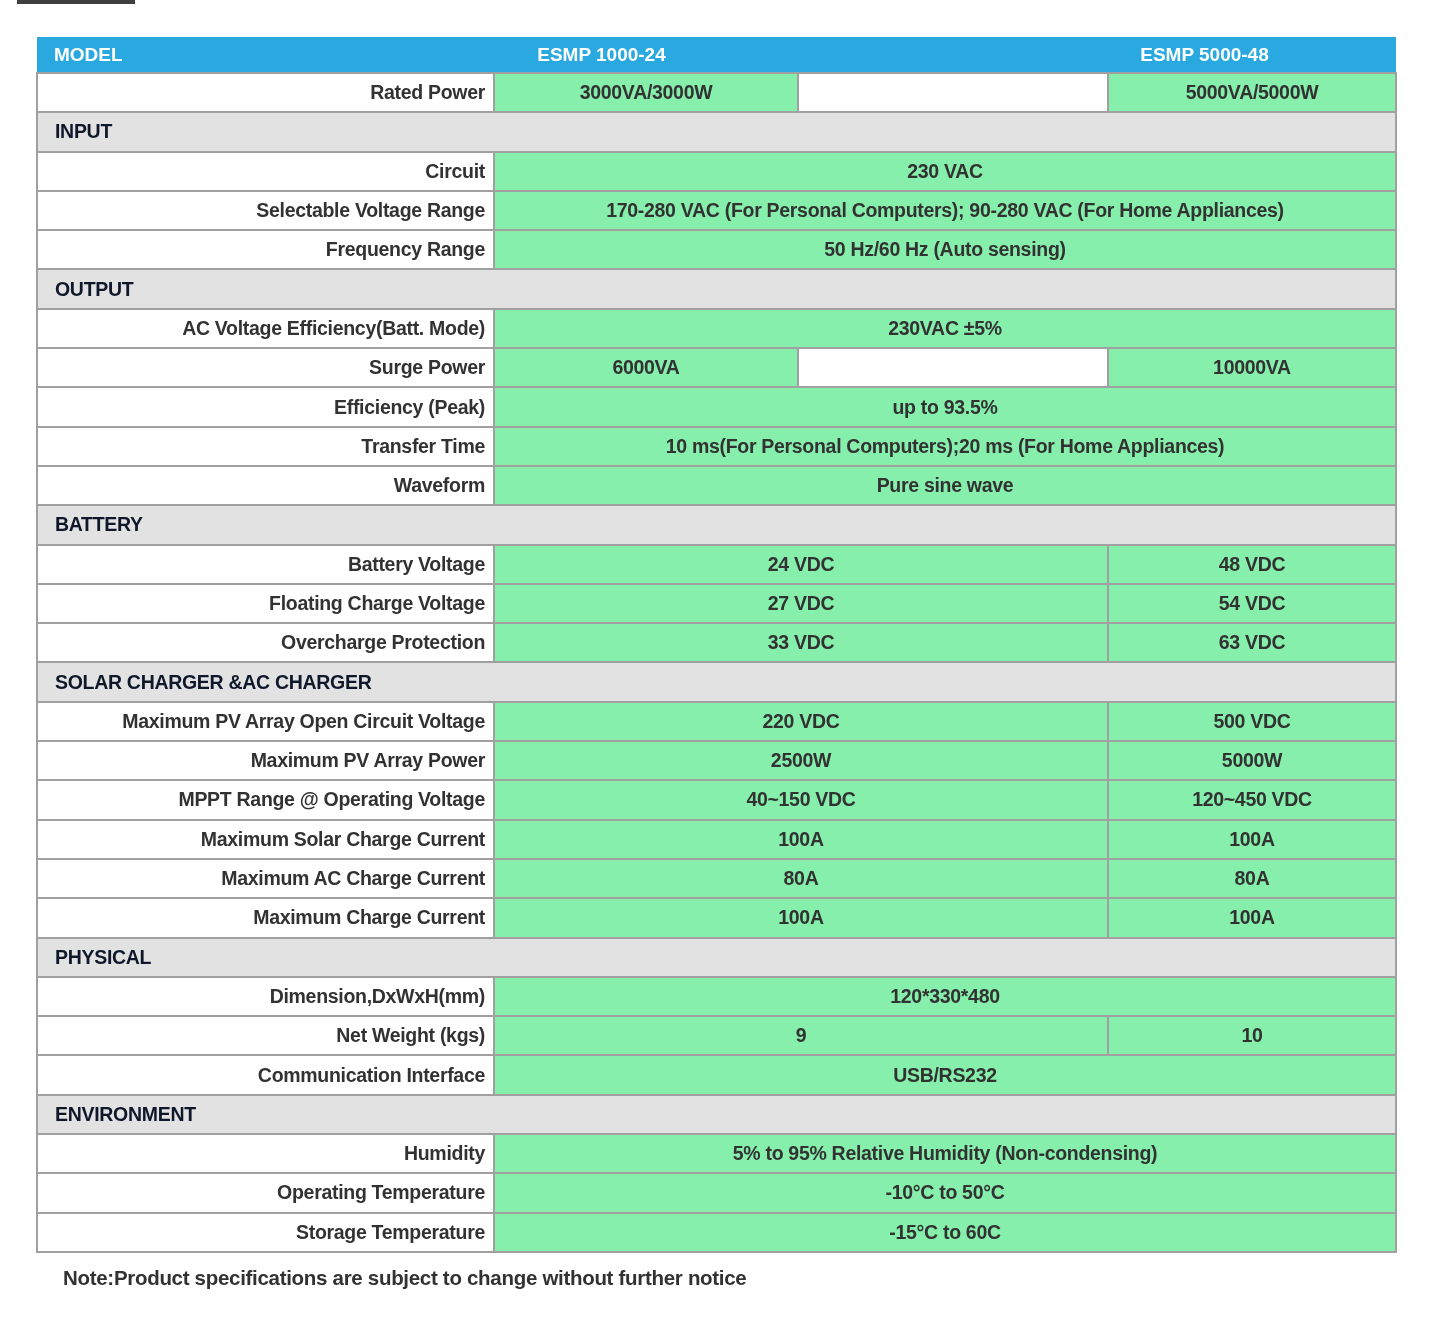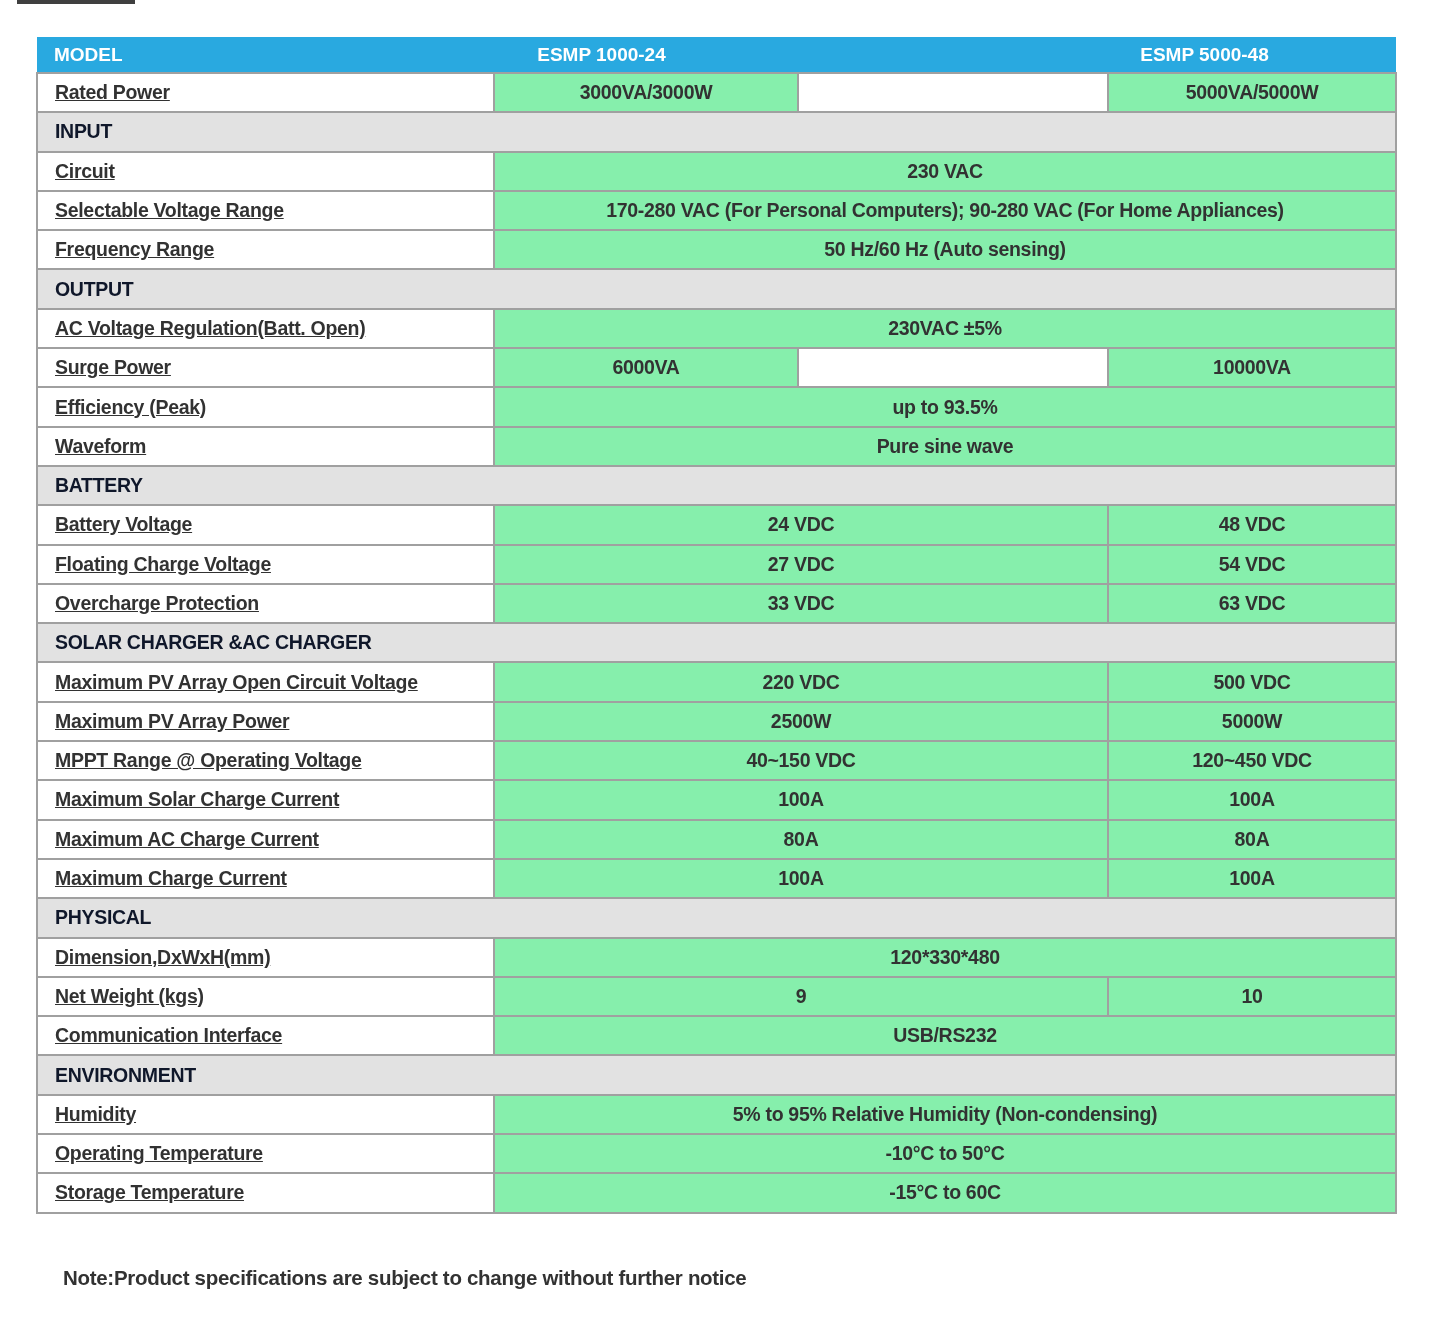--- a/index.html
+++ b/index.html
@@ -56,10 +56,9 @@
   }
   th.model-cell { text-align: center; }
   td.label-cell {
-    text-align: left;
+    text-align: right;
     padding: 0 8px 0 17px;
     background: #ffffff;
-    text-decoration: underline;
   }
   td.value-cell {
     text-align: center;

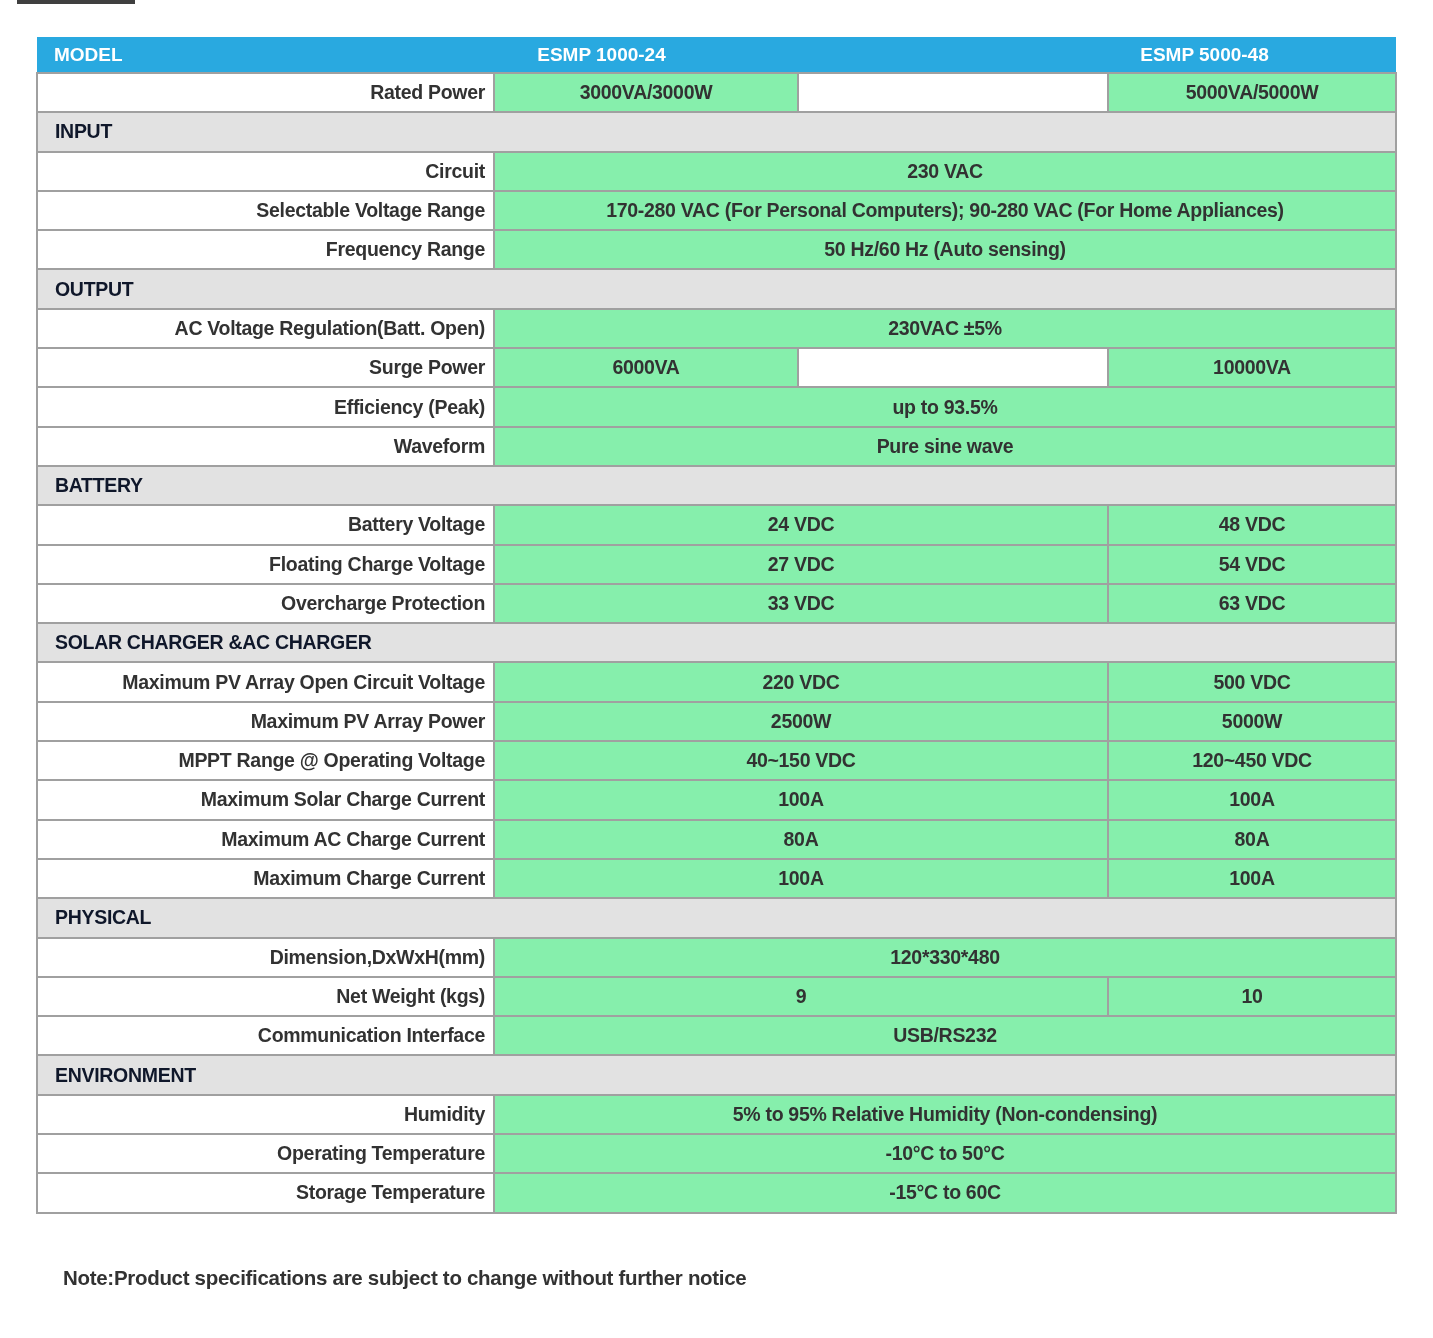--- a/index.html
+++ b/index.html
@@ -130,7 +130,7 @@
         <td class="section-cell" colspan="4">OUTPUT</td>
       </tr>
       <tr class="row-full">
-        <td class="label-cell">AC Voltage Regulation(Batt. Open)</td>
+        <td class="label-cell">AC Voltage Efficiency(Batt. Mode)</td>
         <td class="value-cell" colspan="3">230VAC ±5%</td>
       </tr>
       <tr class="row-triple">

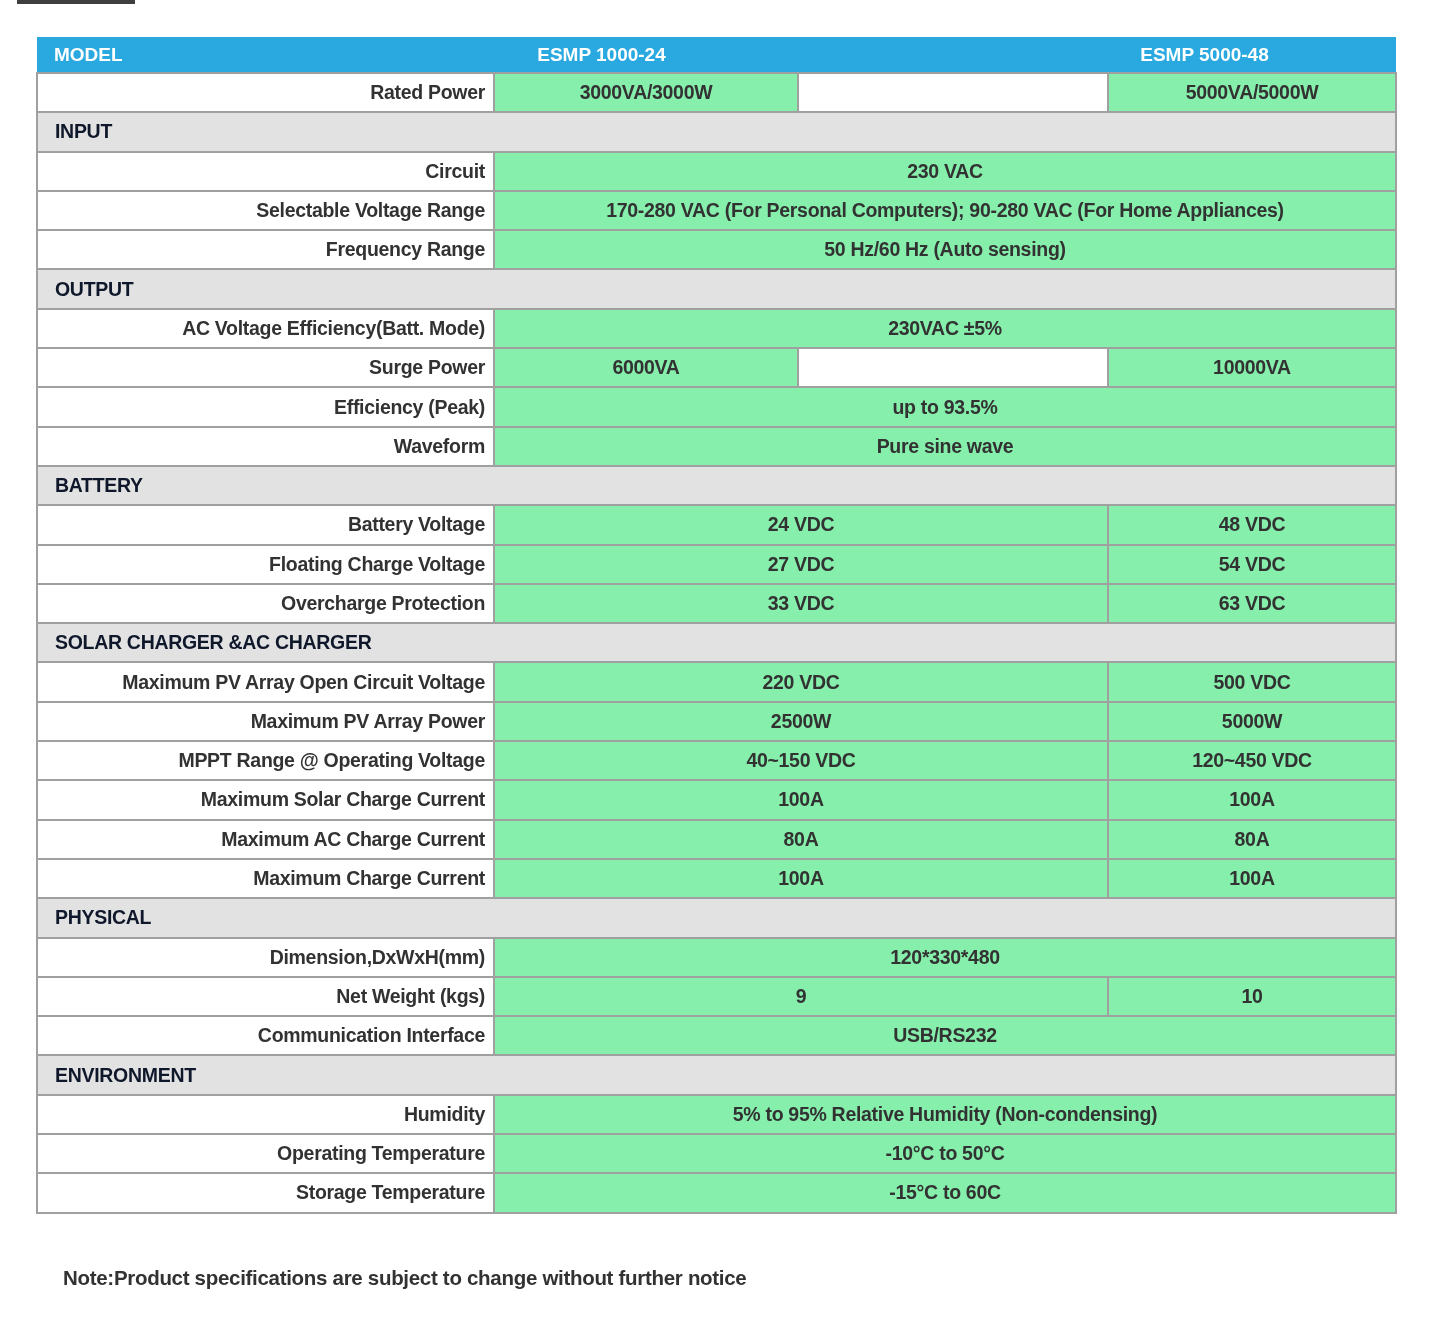--- a/index.html
+++ b/index.html
@@ -144,6 +144,10 @@
         <td class="value-cell" colspan="3">up to 93.5%</td>
       </tr>
       <tr class="row-full">
+        <td class="label-cell">Transfer Time</td>
+        <td class="value-cell" colspan="3">10 ms(For Personal Computers);20 ms (For Home Appliances)</td>
+      </tr>
+      <tr class="row-full">
         <td class="label-cell">Waveform</td>
         <td class="value-cell" colspan="3">Pure sine wave</td>
       </tr>

